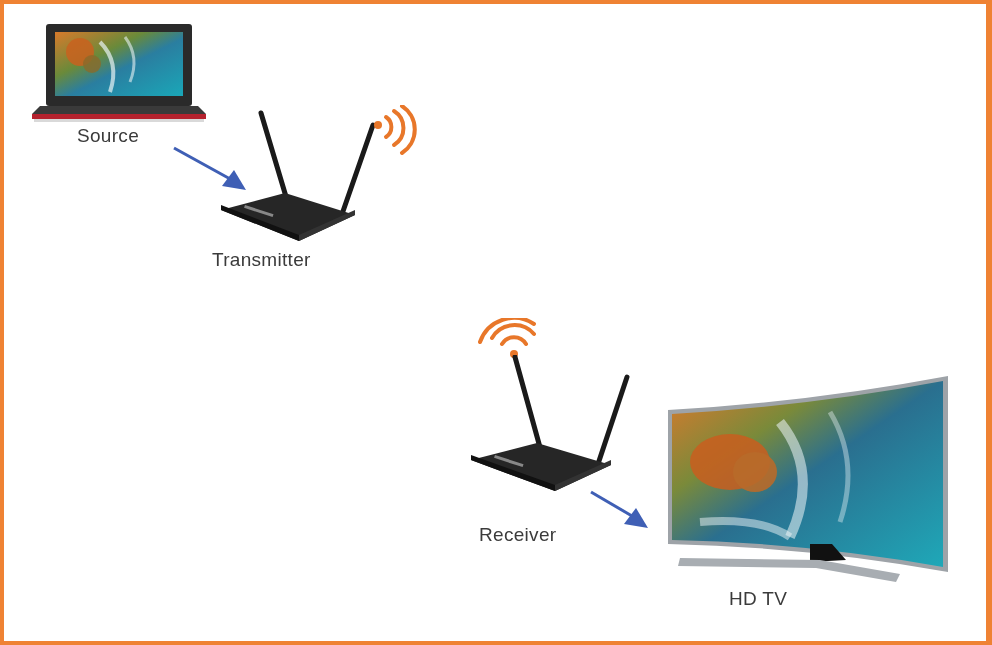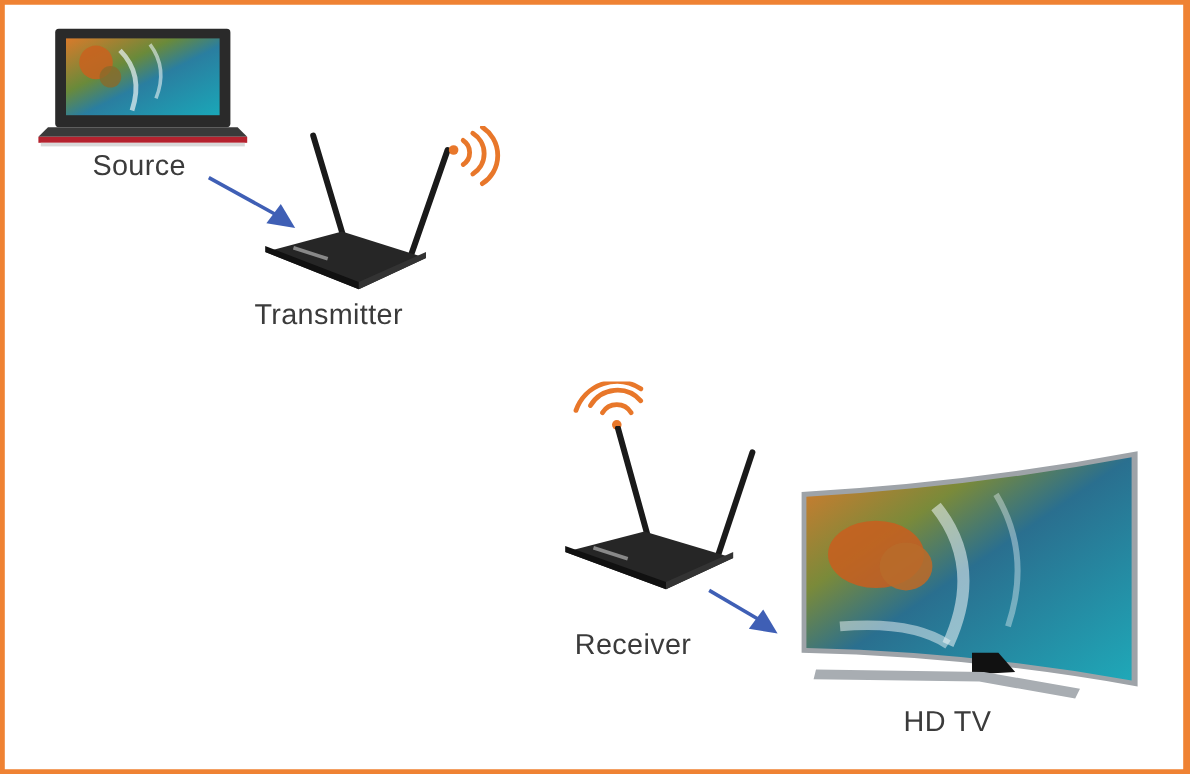--- a/index.html
+++ b/index.html
@@ -5,7 +5,7 @@
   html,body{margin:0;padding:0;background:#fff;}
   body{width:992px;height:645px;position:relative;overflow:hidden;font-family:"Liberation Sans",sans-serif;}
   .frame{position:absolute;left:0;top:0;width:992px;height:645px;box-sizing:border-box;border:4px solid #ef8233;border-right-width:6px;border-bottom-width:4px;}
-  .label{position:absolute;font-size:24px;color:#3b3b3b;letter-spacing:0.3px;}
+  .label{position:absolute;font-size:19px;color:#3b3b3b;letter-spacing:0.3px;}
   .abs{position:absolute;}
 </style>
 </head>

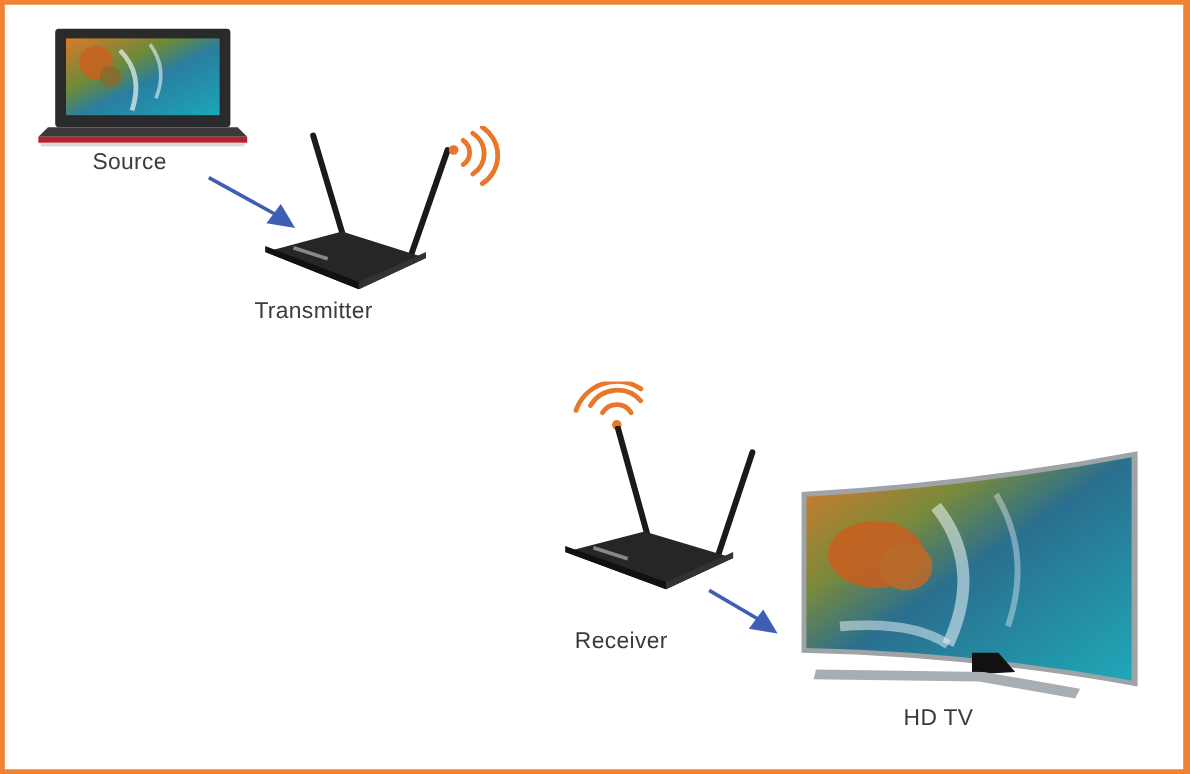--- a/index.html
+++ b/index.html
@@ -95,6 +95,6 @@
   <polygon points="150,172 172,172 186,188 150,190" fill="#111"></polygon>
   <polygon points="20,186 160,188 240,202 236,210 156,196 18,194" fill="#a8adb2"></polygon>
 </svg>
-<div class="label" style="left:753px;top:588px">HD TV</div>
+<div class="label" style="left:729px;top:588px">HD TV</div>
 
 </body></html>

